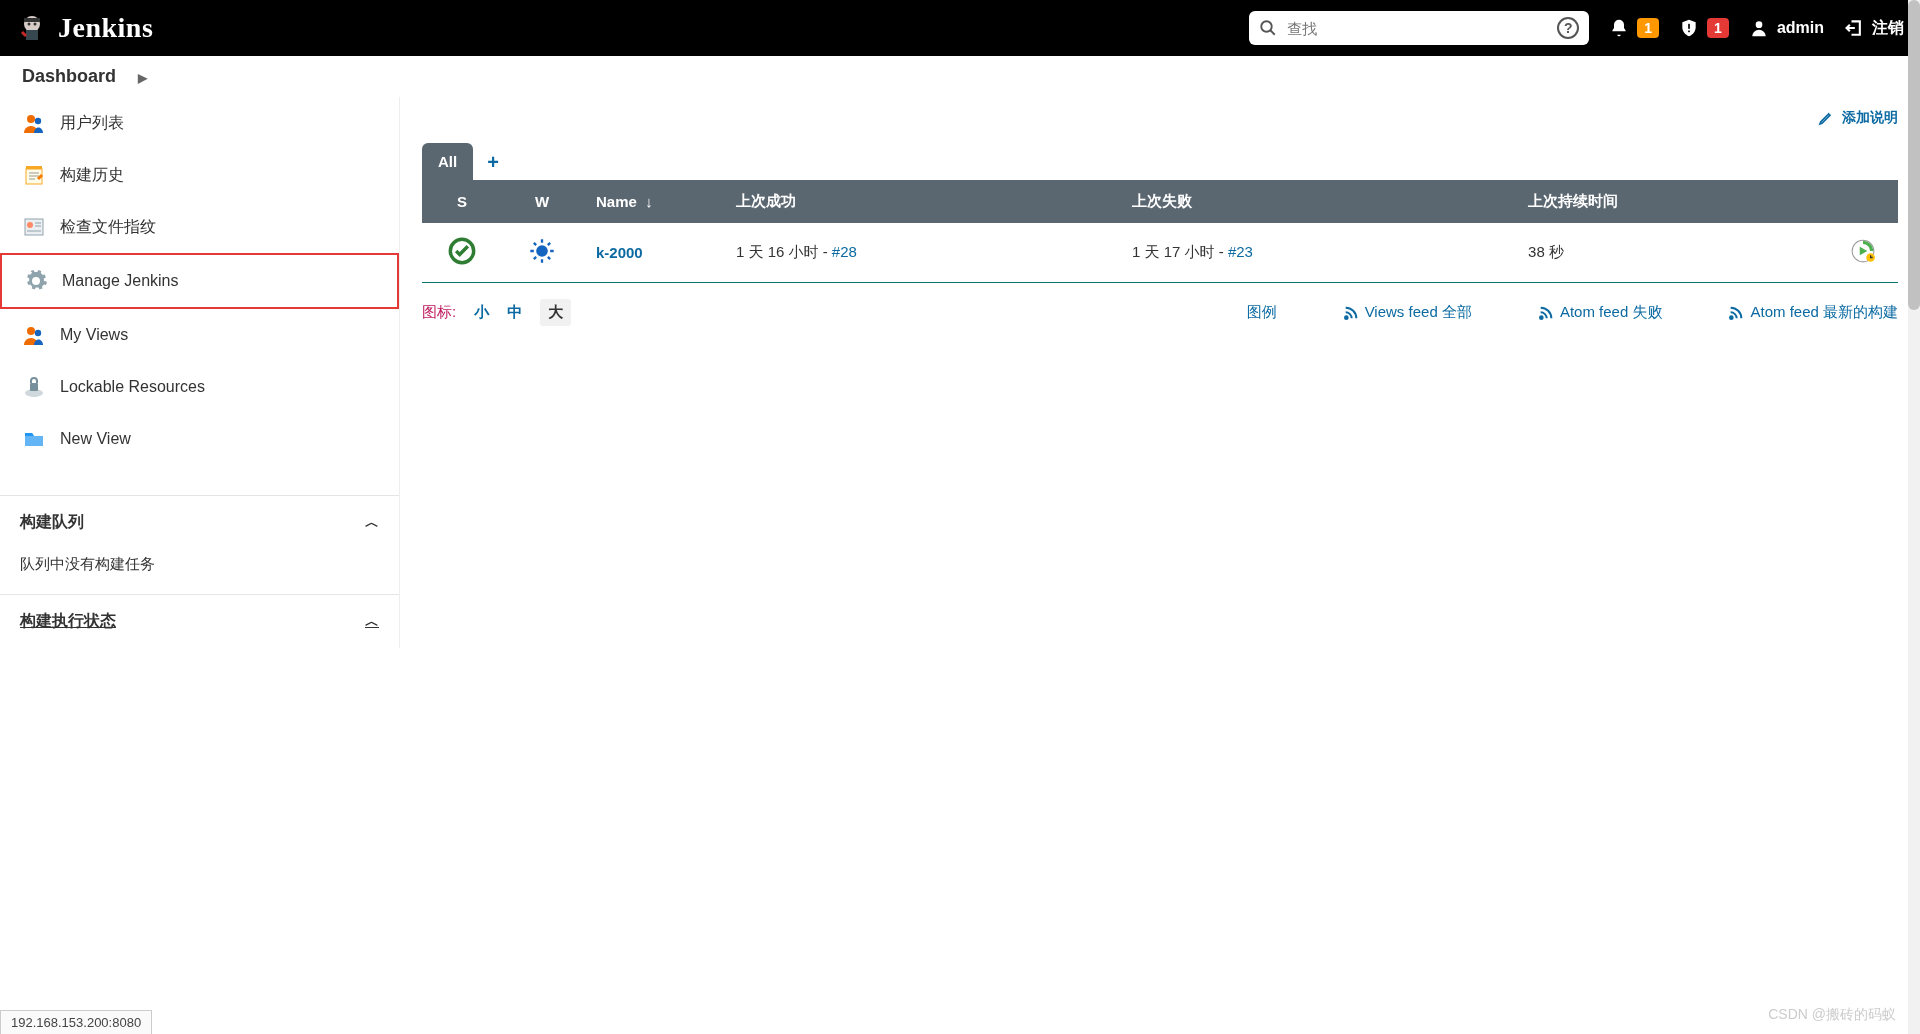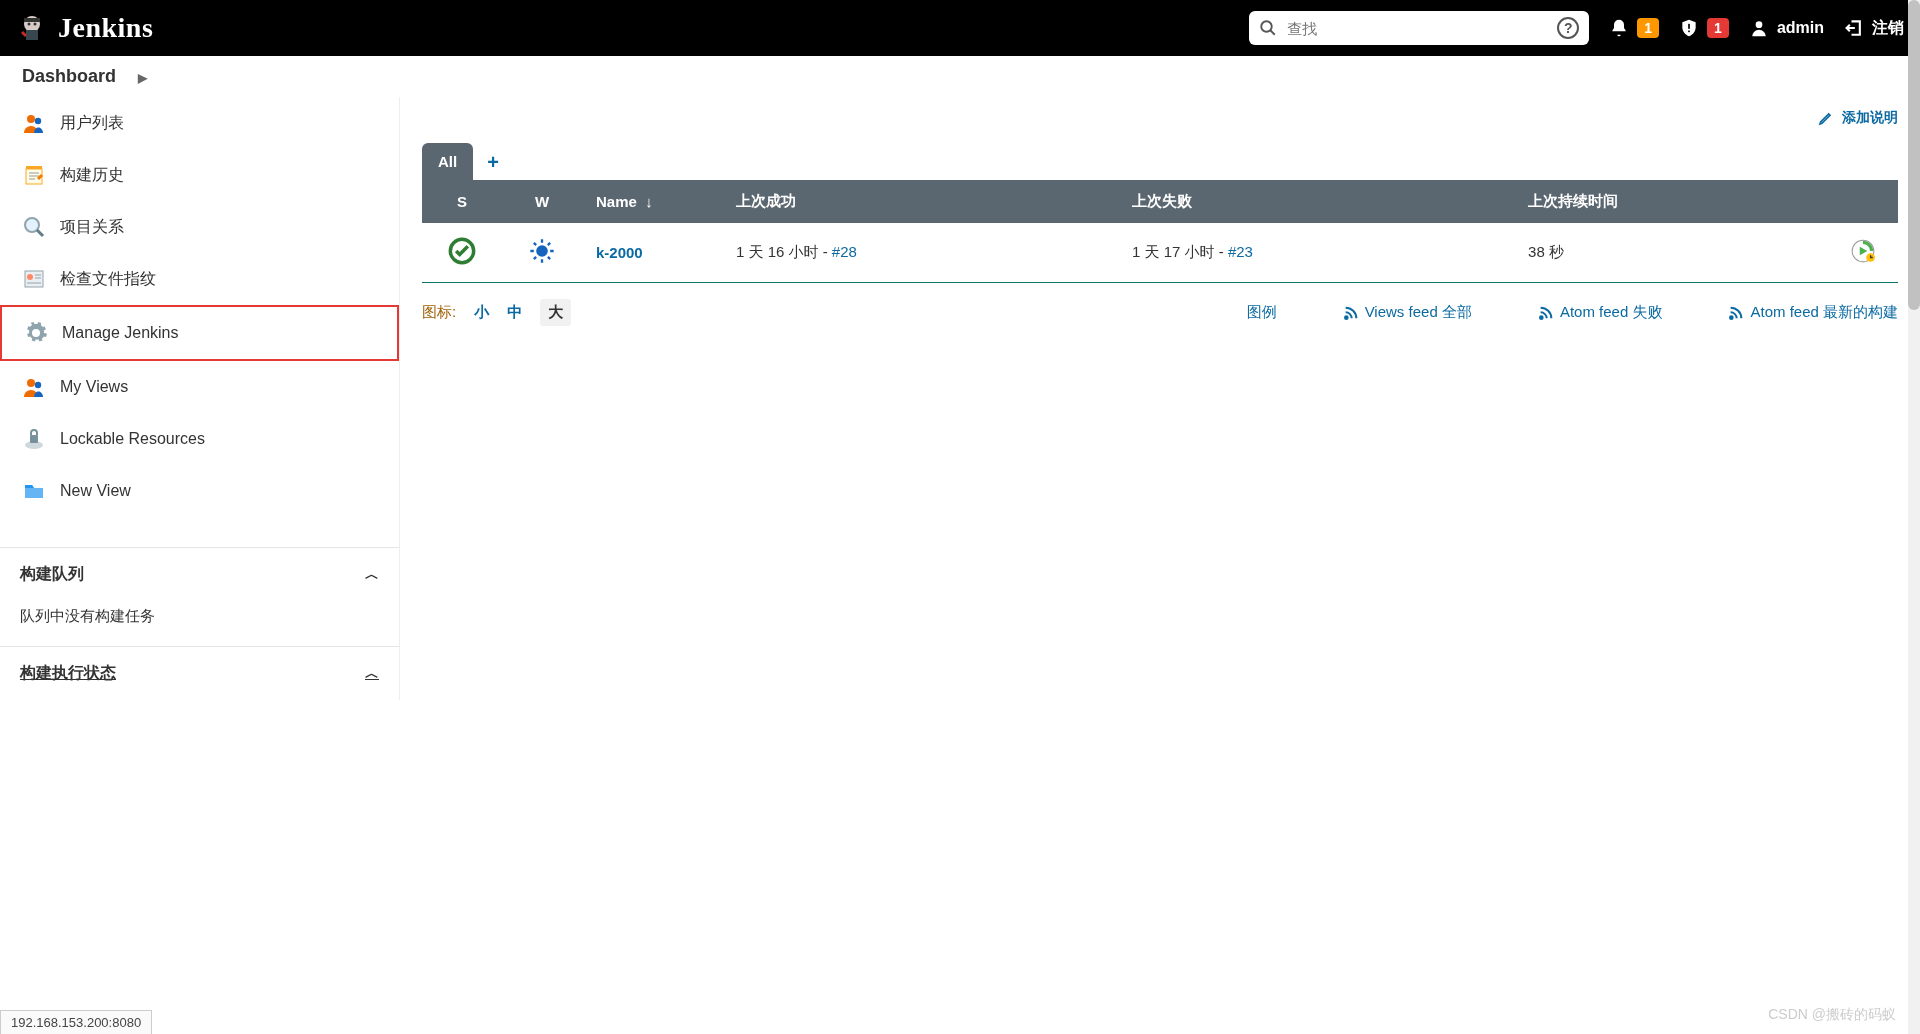--- a/index.html
+++ b/index.html
@@ -145,15 +145,6 @@
           </svg>
         </span>
       <span>构建历史</span>
-    </div>
-    <div class="task">
-      <span class="ic">
-          <svg width="24" height="24" viewBox="0 0 24 24" fill="none">
-            <circle cx="10" cy="10" r="7" stroke="#90a4ae" stroke-width="2" fill="#e3f2fd"></circle>
-            <path d="M15 15l6 6" stroke="#607d8b" stroke-width="3"></path>
-          </svg>
-        </span>
-      <span>项目关系</span>
     </div>
     <div class="task">
       <span class="ic">

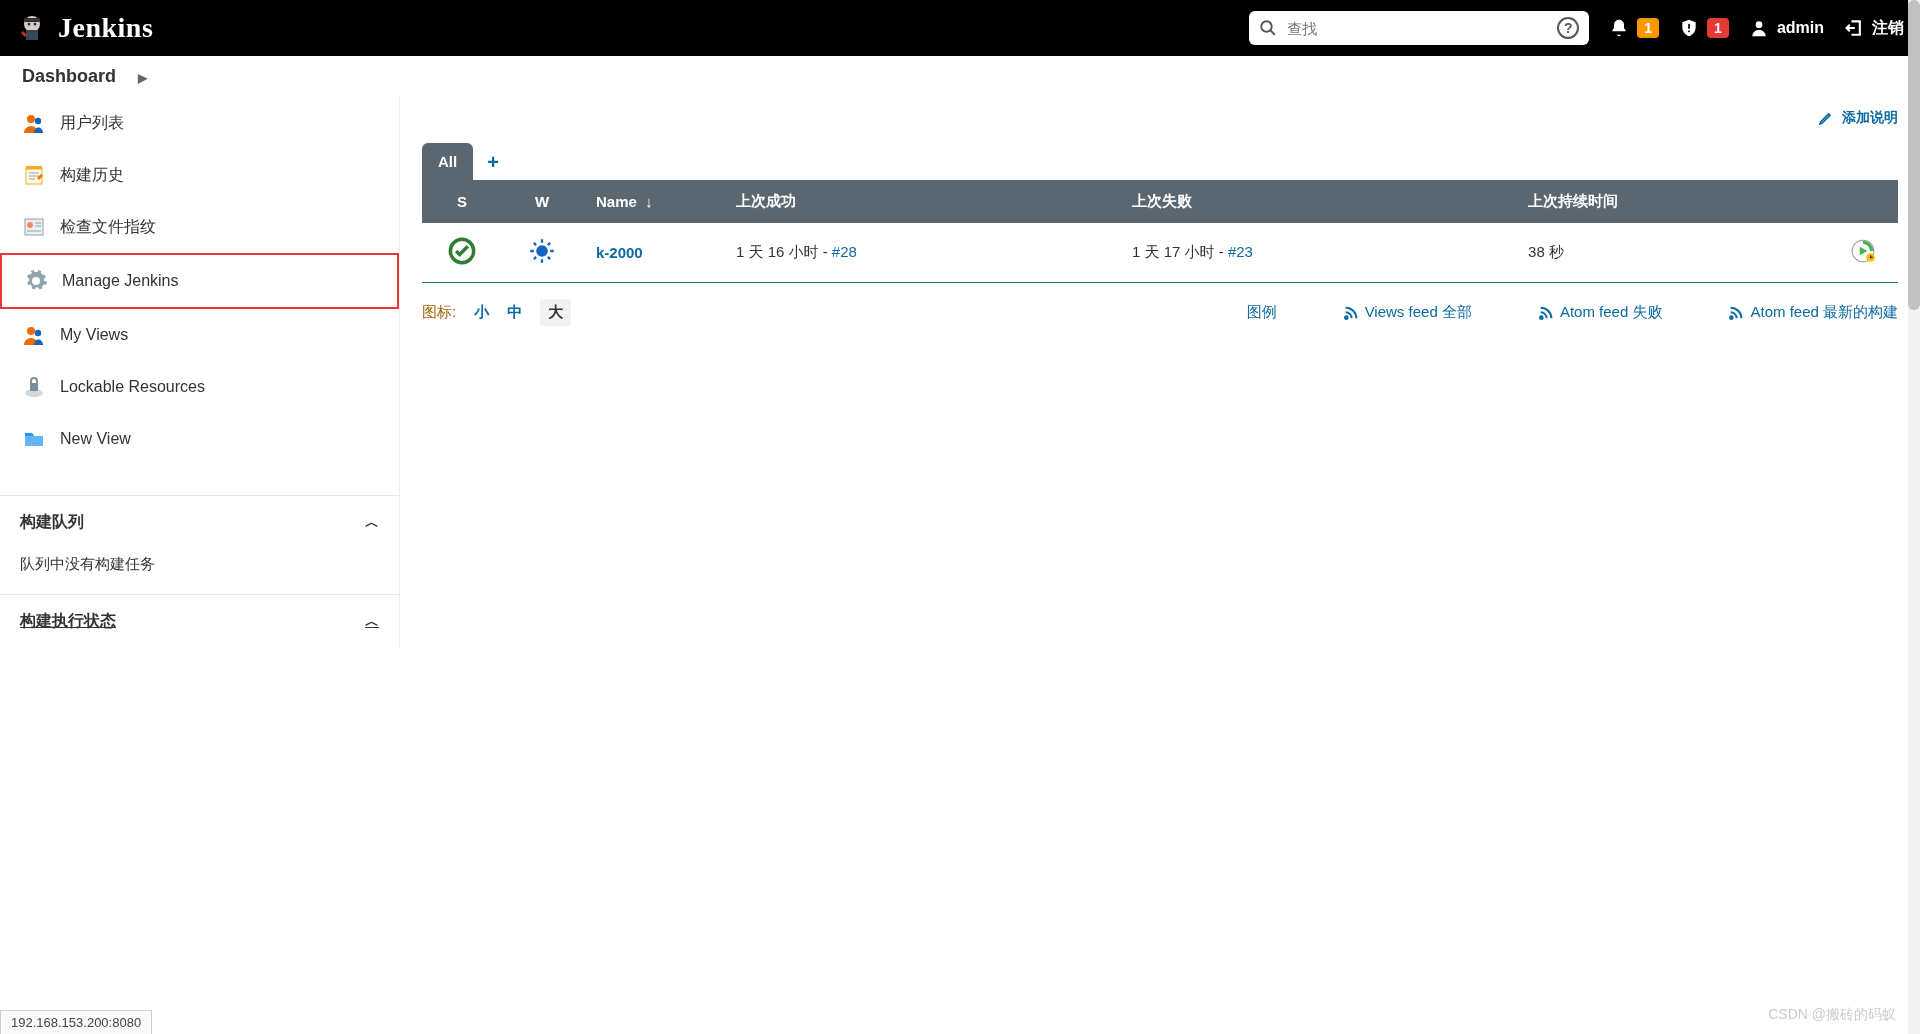--- a/index.html
+++ b/index.html
@@ -50,7 +50,7 @@
     
     .foot-row { display:flex; align-items:center; padding:16px 0 0 0; gap:30px; }
     .icon-size { display:flex; align-items:center; gap:18px; font-size:15px; }
-    .icon-size .lbl { color:#a16207; }
+    .icon-size .lbl { color:#be185d; }
     .sz { color:#0b6aa2; font-weight:bold; }
     .sz.curr { background:#f1f1f1; color:#333; padding:4px 8px; border-radius:3px; }
     .foot-spacer { flex:1; }

